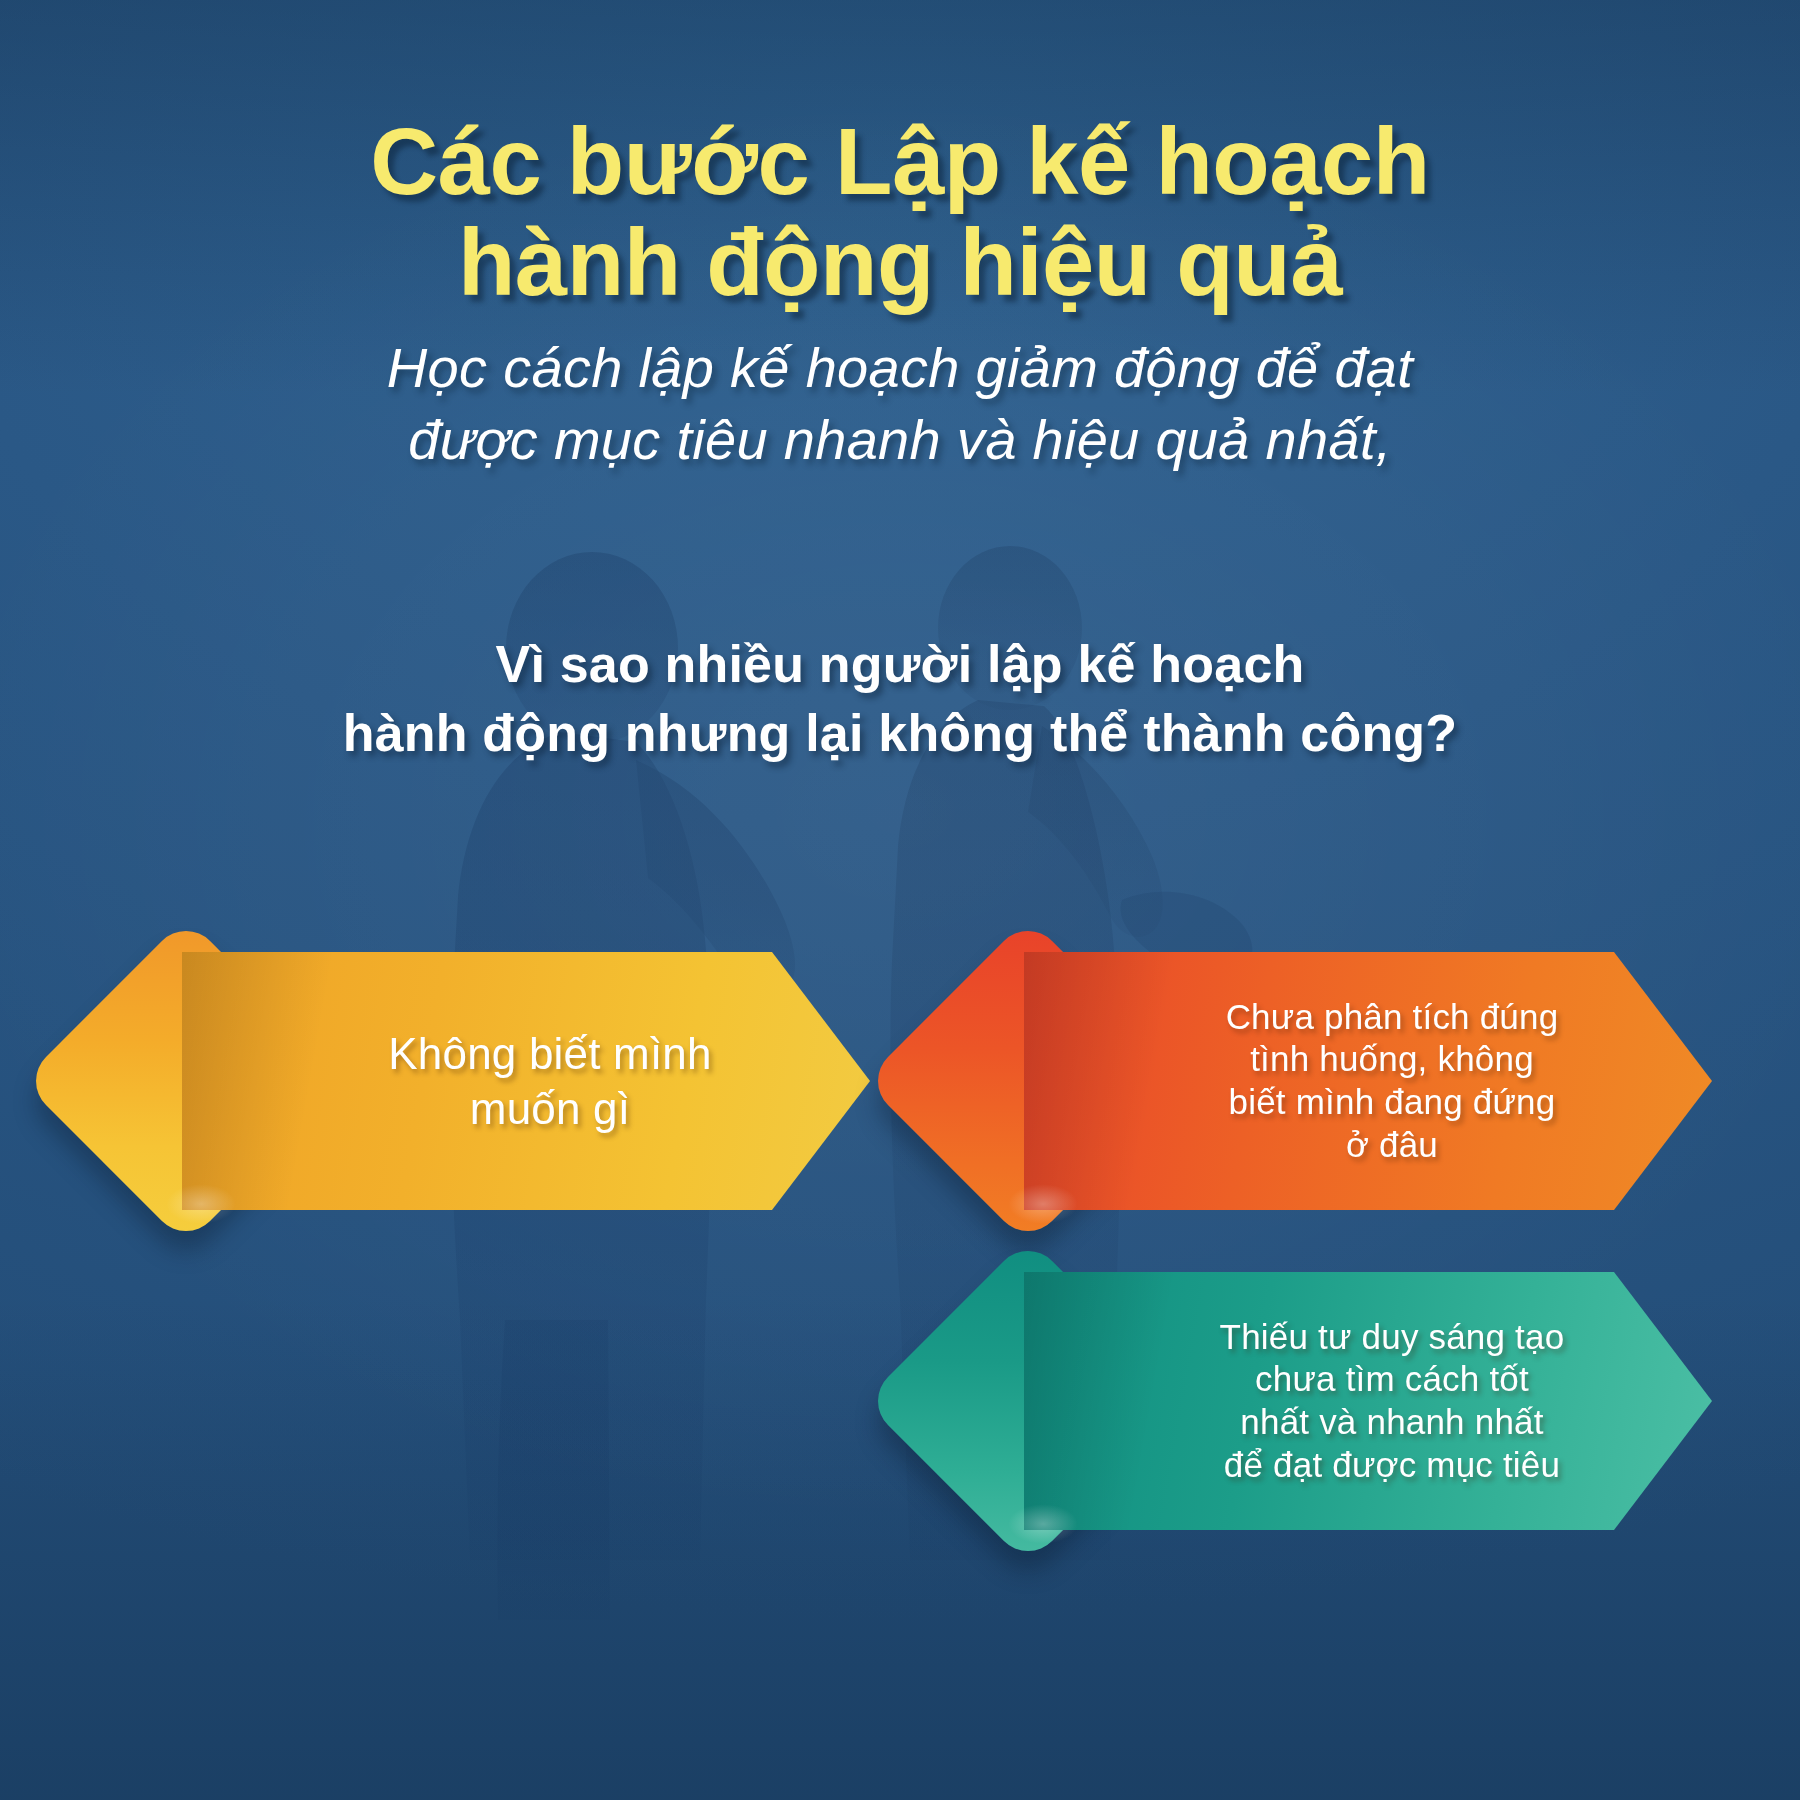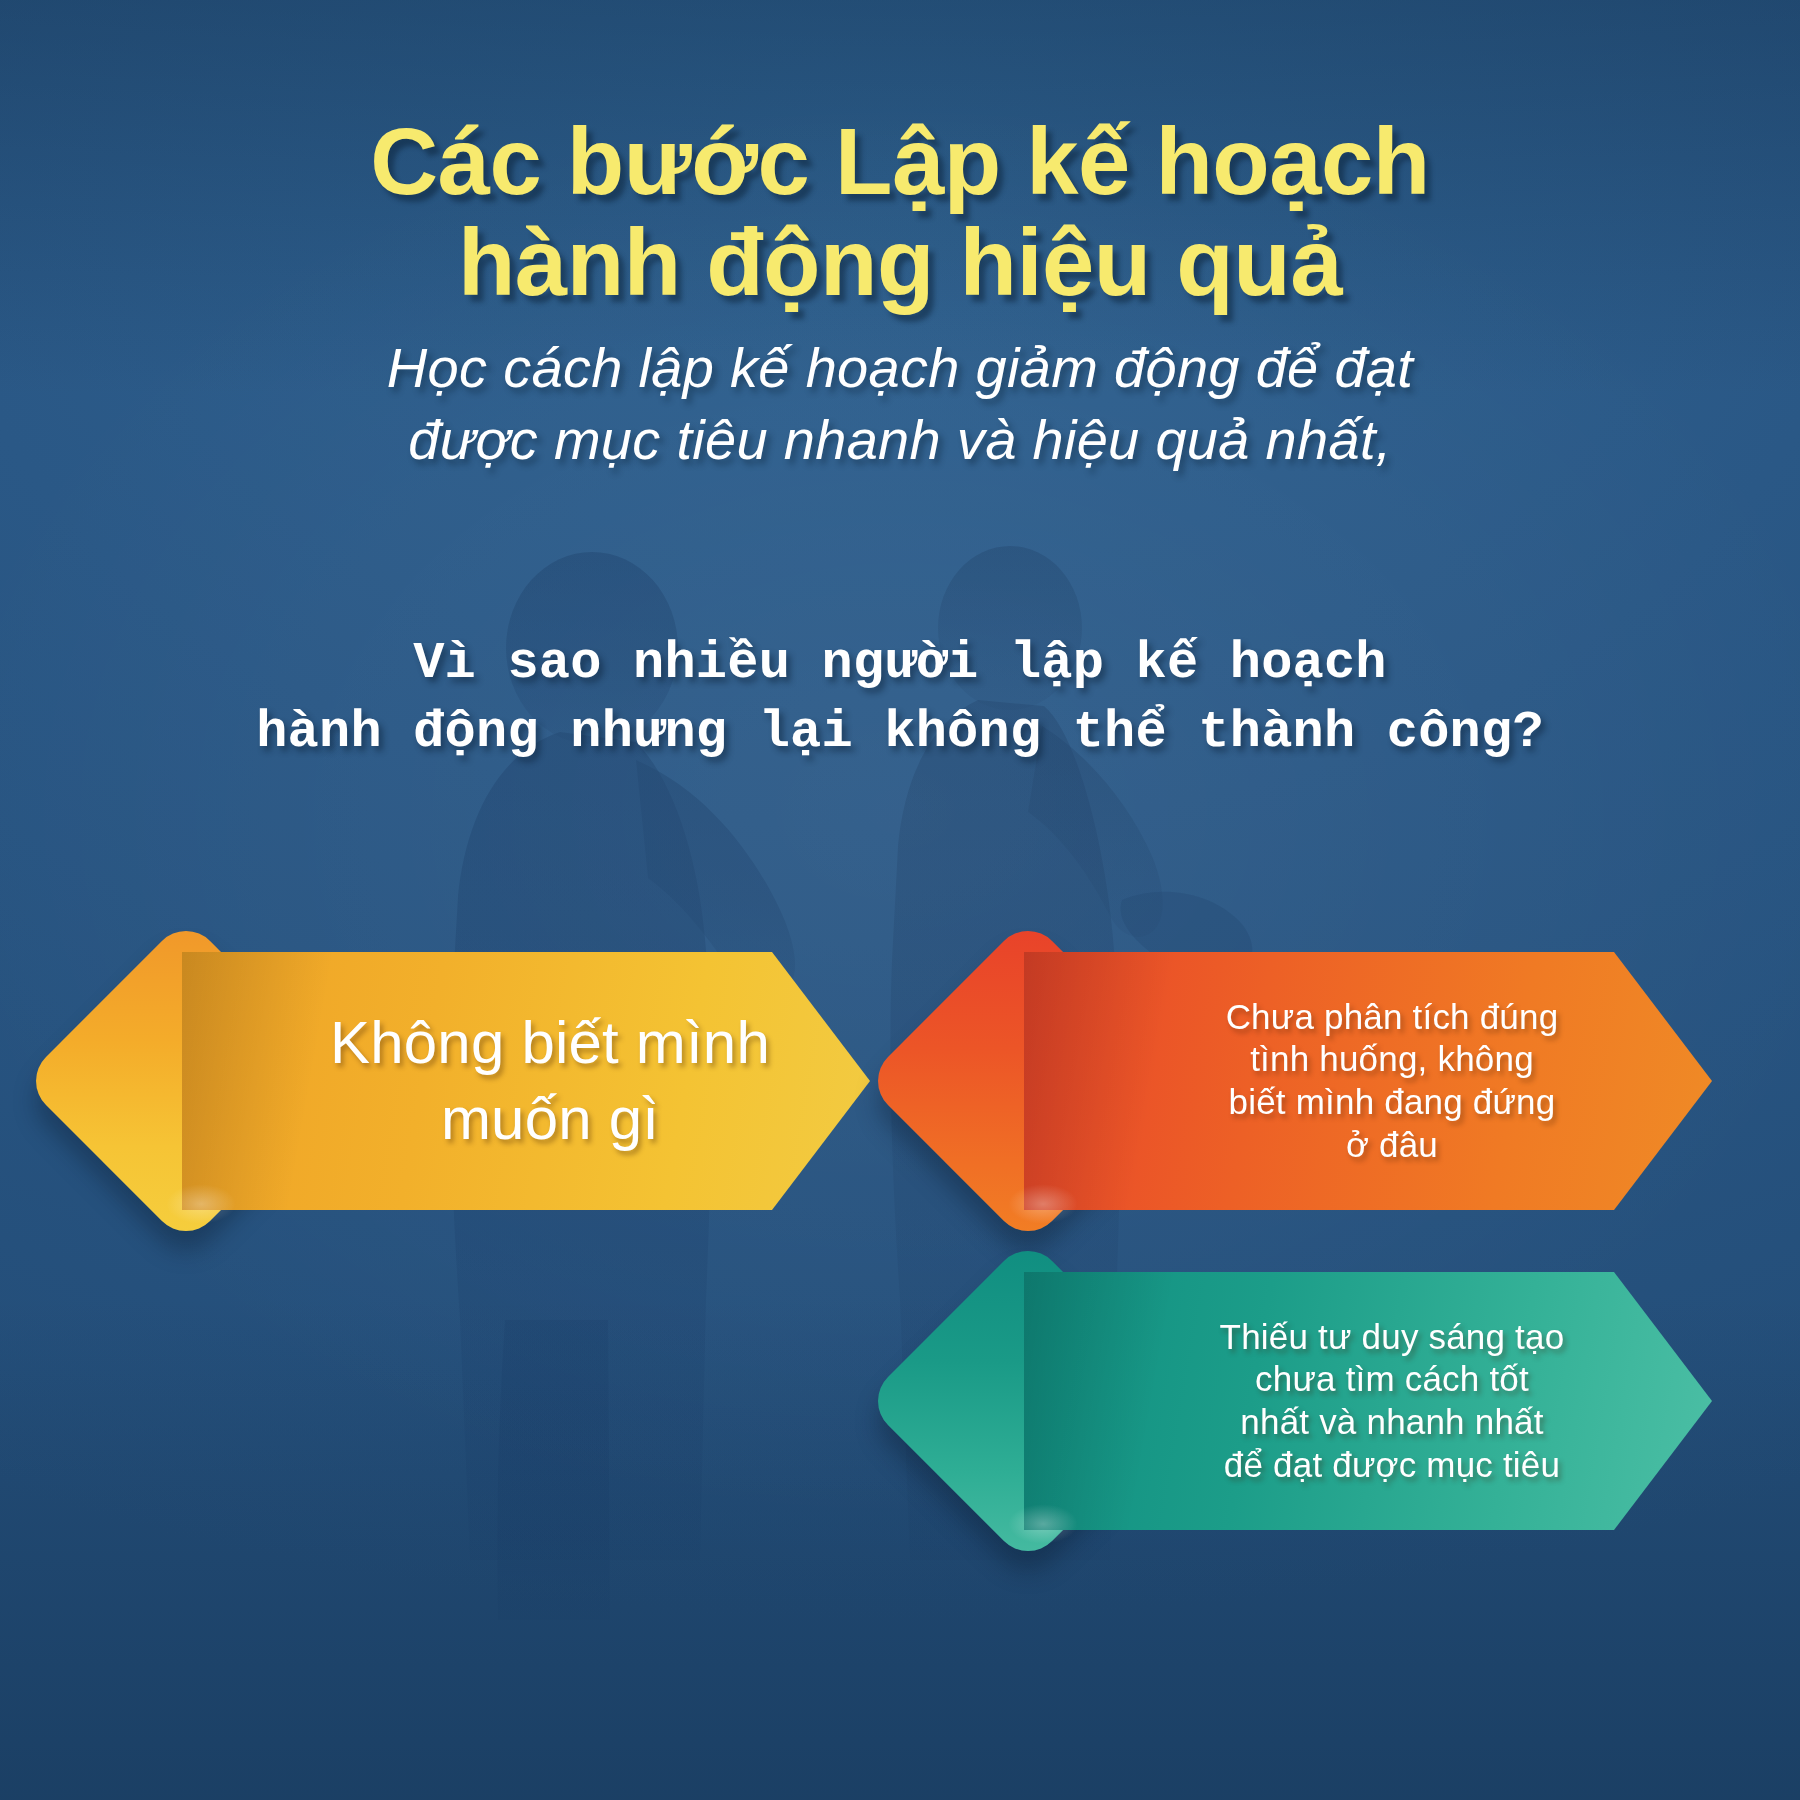--- a/index.html
+++ b/index.html
@@ -78,7 +78,6 @@
     left: 0;
     width: 100%;
     text-align: center;
-    font-family: Liberation Mono, monospace;
   }
   .question-line {
     color: #ffffff;

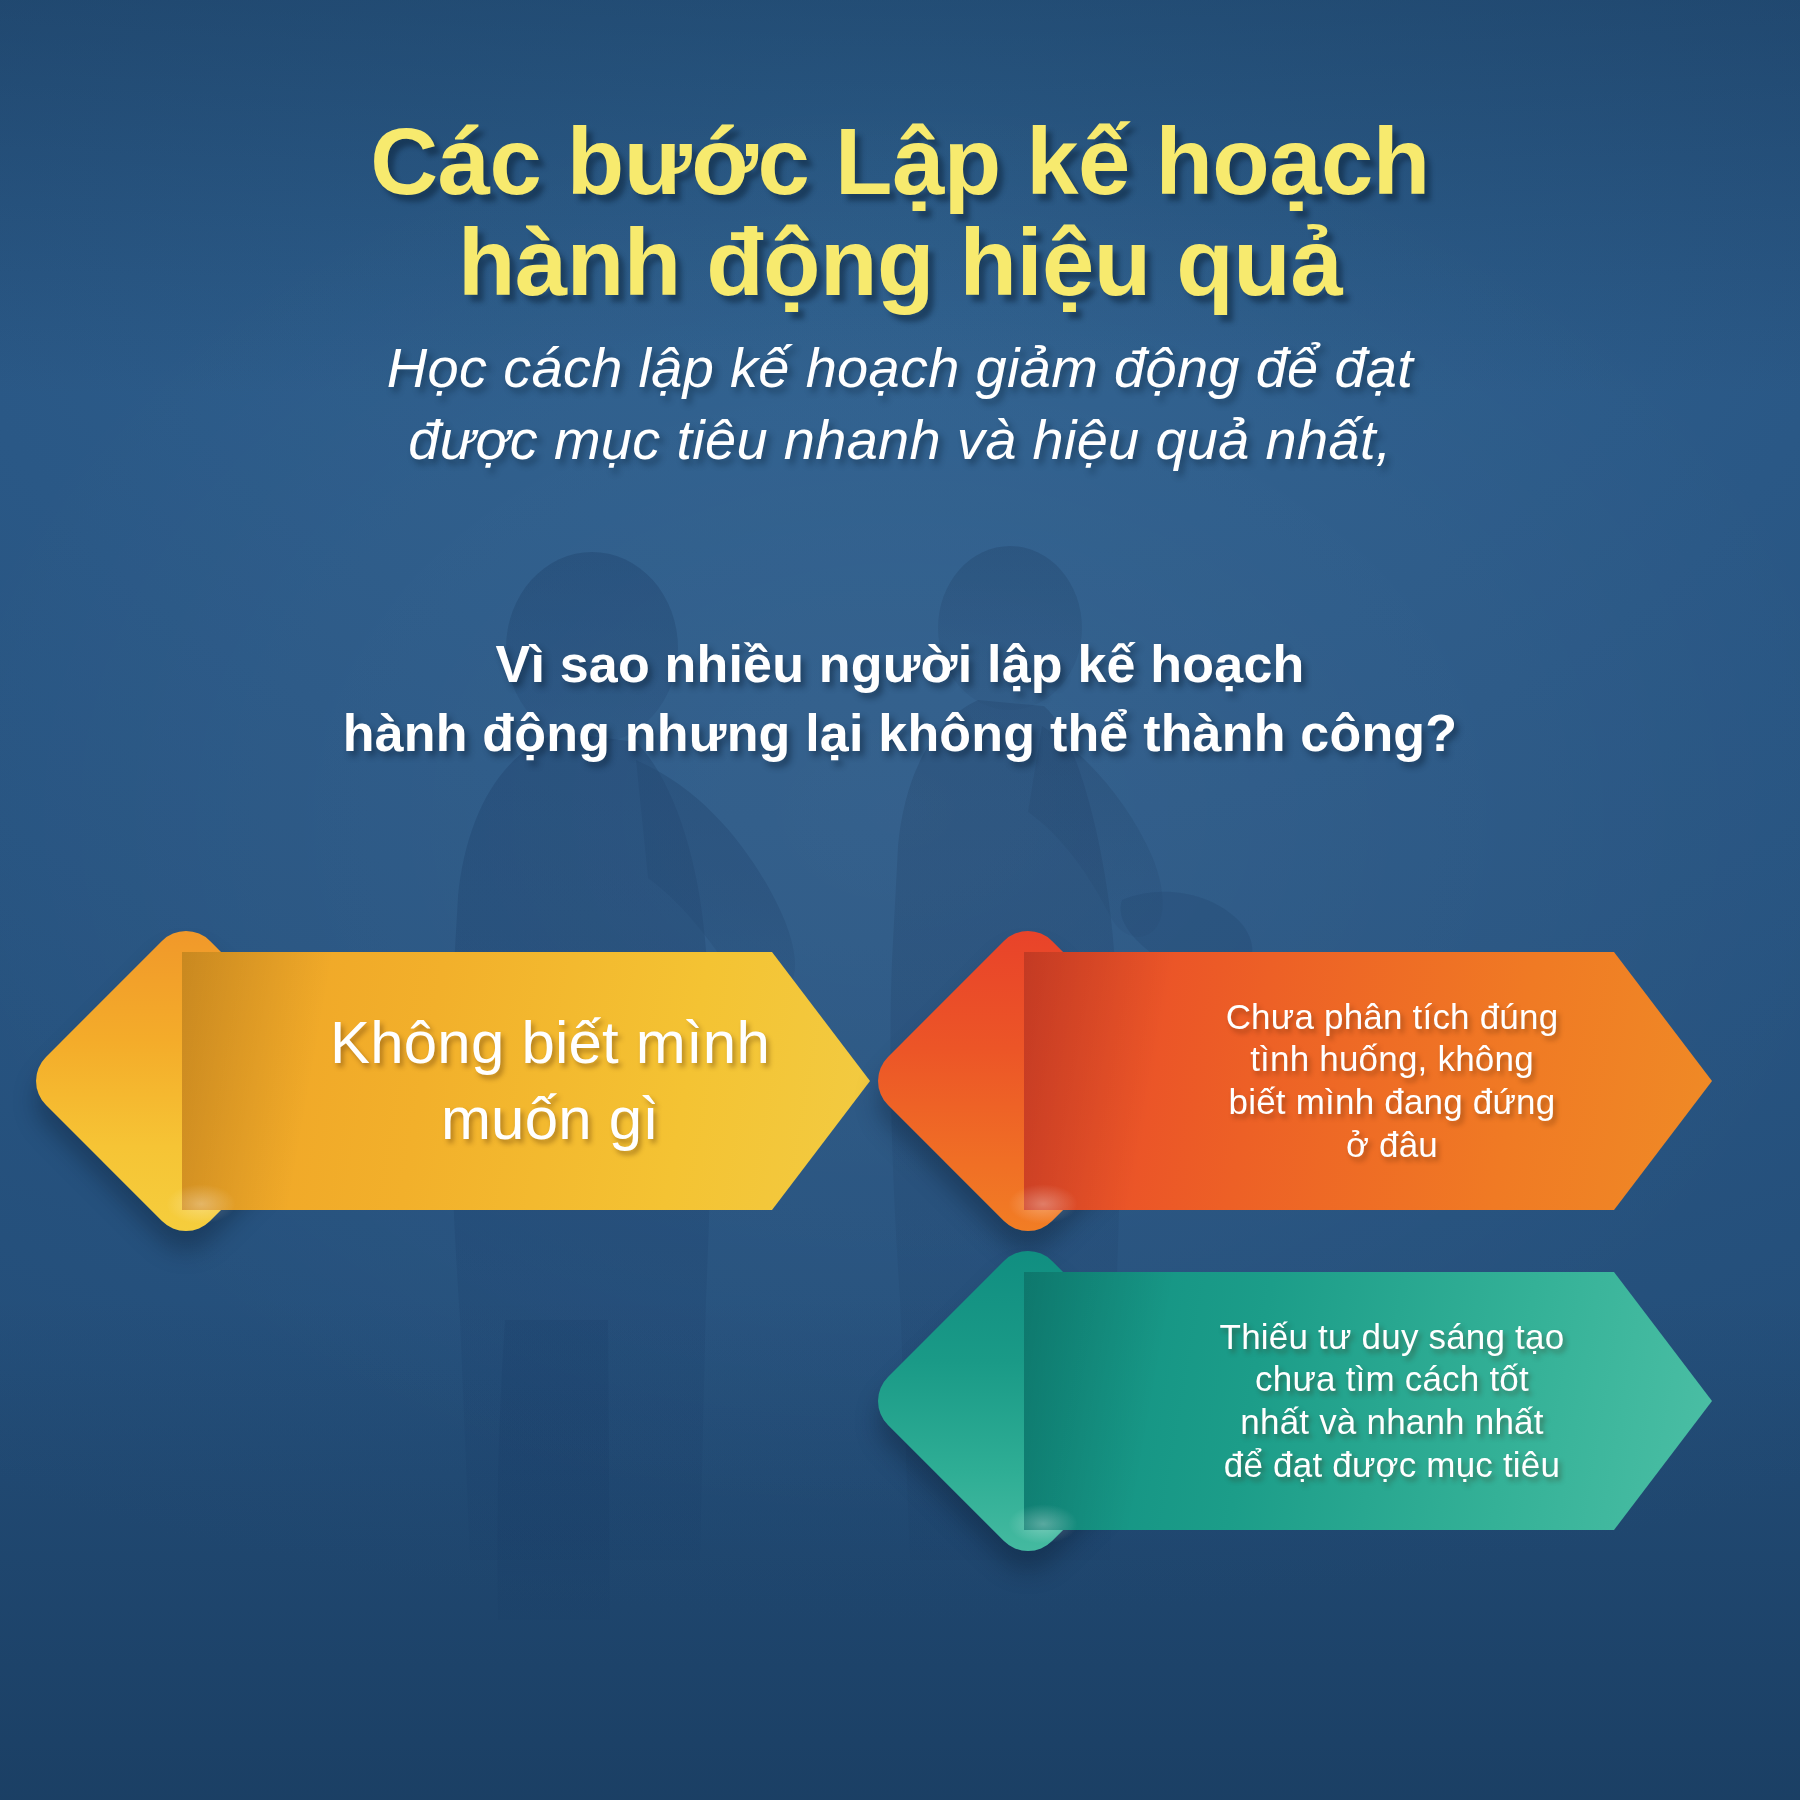--- a/index.html
+++ b/index.html
@@ -159,7 +159,7 @@
     justify-content: center;
     text-align: center;
     color: #ffffff;
-    font-size: 60px;
+    font-size: 44px;
     line-height: 1.26;
     letter-spacing: 0.2px;
     text-shadow: 3px 4px 5px rgba(60,25,0,0.35);

